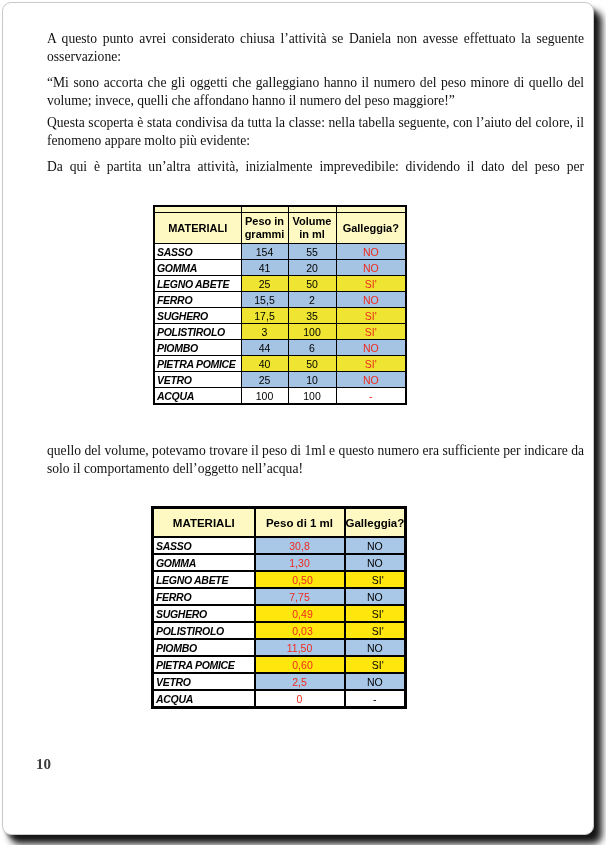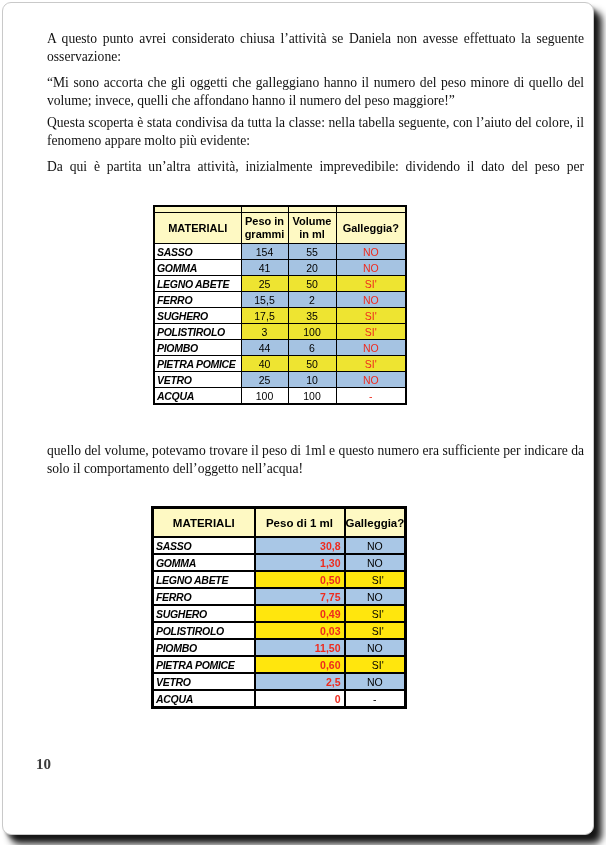--- a/index.html
+++ b/index.html
@@ -58,7 +58,7 @@
   #table2 th, #table2 td { border:2px solid #000; }
   #table2 thead th { height:27px; font-size:11.5px; font-weight:bold; text-align:center; vertical-align:middle; }
   #table2 tbody td { height:15px; font-size:10.5px; vertical-align:middle; }
-  #table2 td.num { color:var(--red,#ee2b1e); font-weight:bold;text-align:right; }
+  #table2 td.num { color:var(--red,#ee2b1e); font-weight:normal; }
   #table2 td.ans { color:#000; }
   #table2 td.gap { background-clip:content-box; padding:0 3px; }
   #table2 tr.blue   td.cell { background:var(--blue2,#a9c7e6); }

